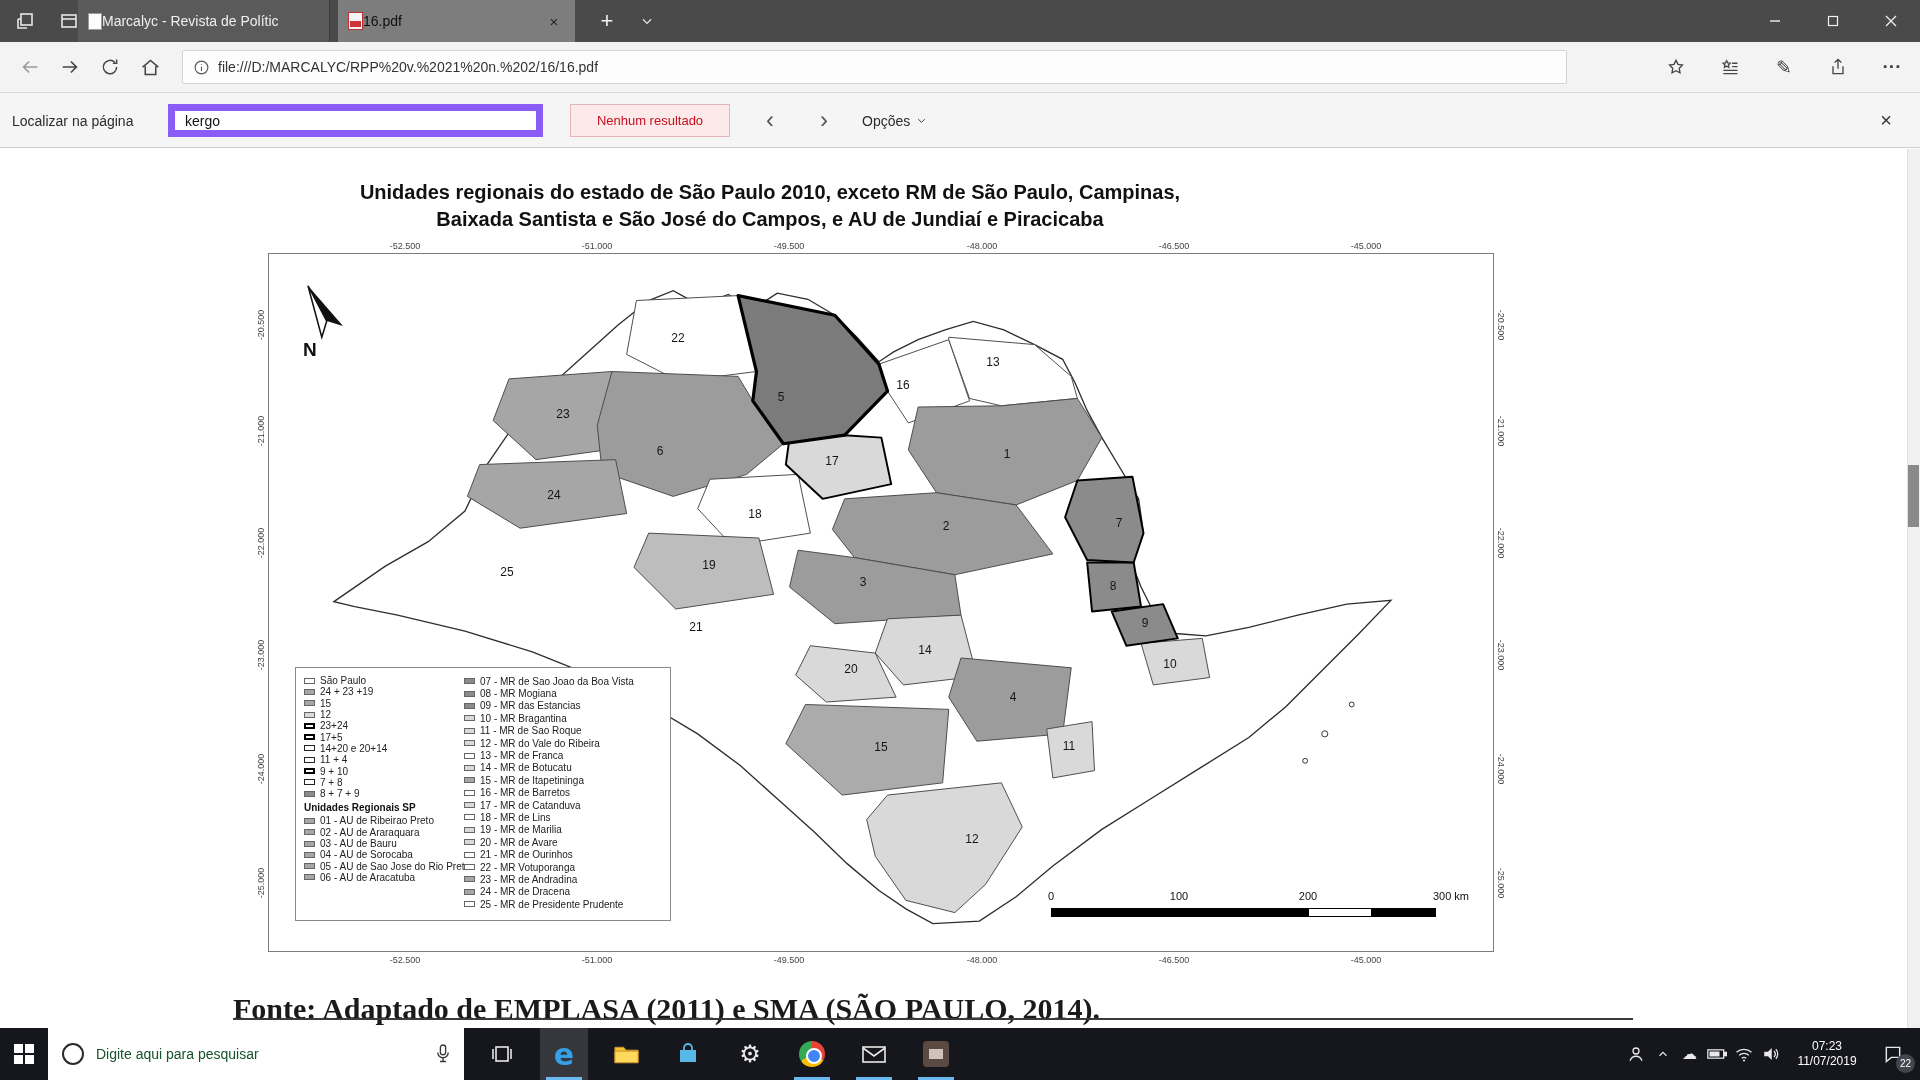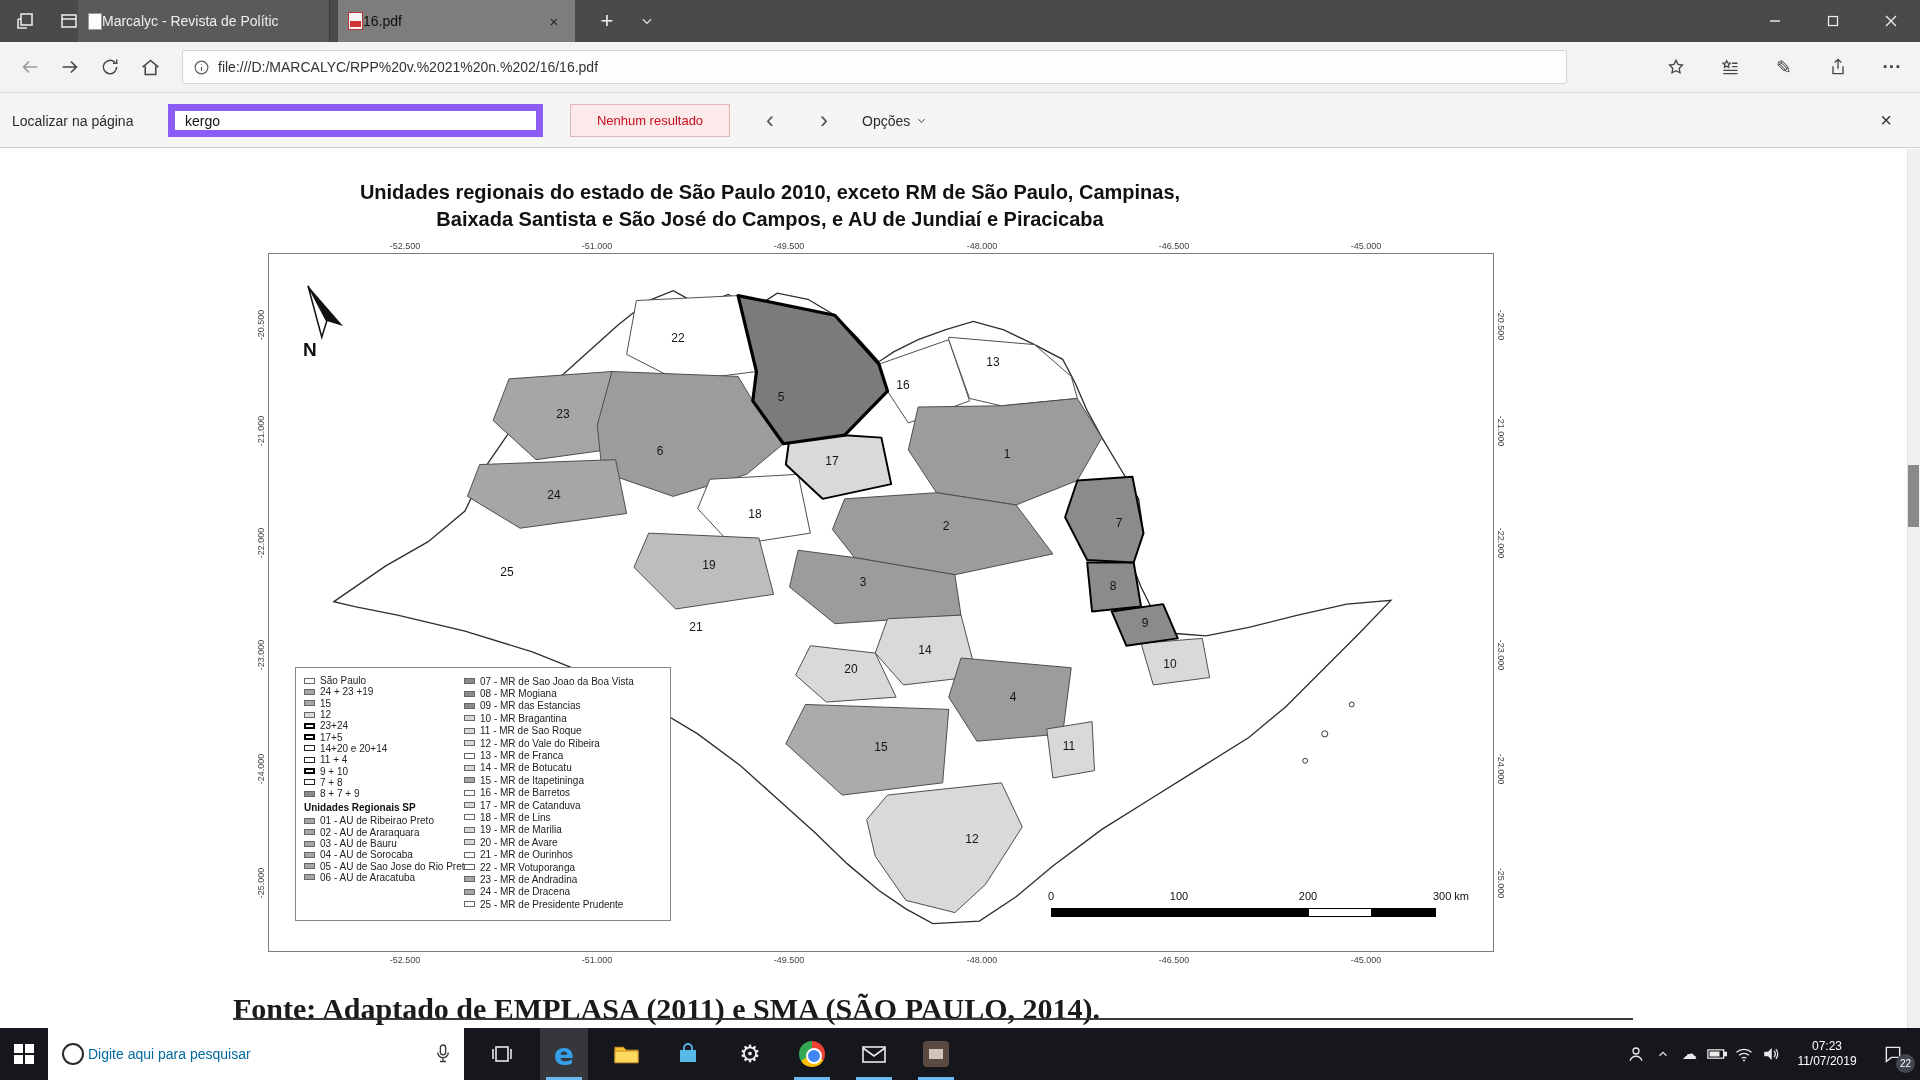--- a/index.html
+++ b/index.html
@@ -86,7 +86,7 @@
   .win-logo span { background:#fff; }
   .tb-search { width:416px; height:52px; background:#fff; display:flex; align-items:center; flex:none; }
   .cortana-ring { width:22px; height:22px; border:2.5px solid #2b2b2b; border-radius:50%; margin-left:14px; flex:none; }
-  .tb-search-text { font-size:14px; color:#0369a1; margin-left:4px; flex:1; white-space:nowrap; overflow:hidden; }
+  .tb-search-text { font-size:14px; color:#14532d; margin-left:12px; flex:1; white-space:nowrap; overflow:hidden; }
   .app-btn { margin-left:14px; }
   .running::after { content:""; position:absolute; left:6px; right:6px; bottom:0; height:3px; background:#6cb8f0; }
   .active-app { background:rgba(255,255,255,.14); }

